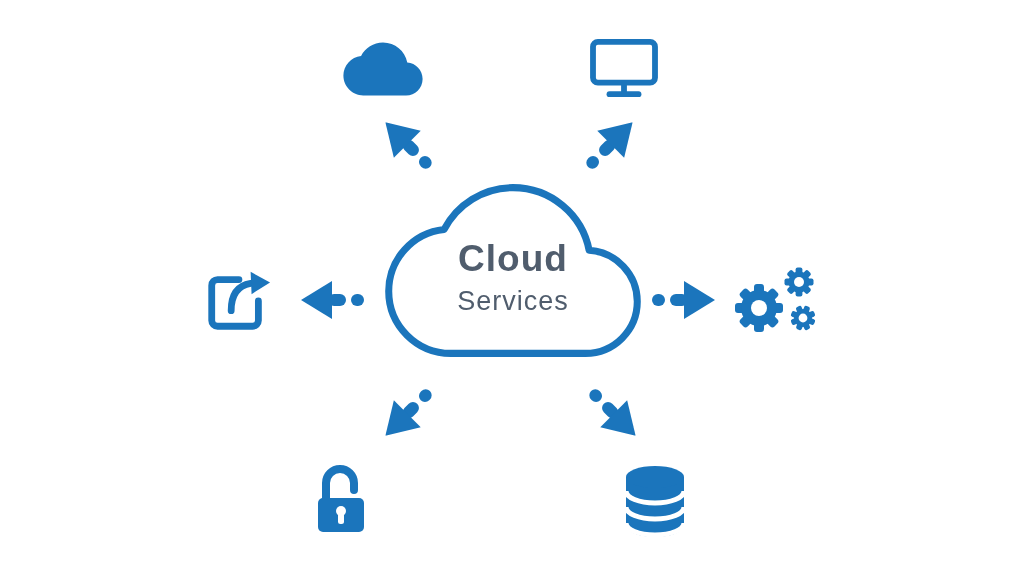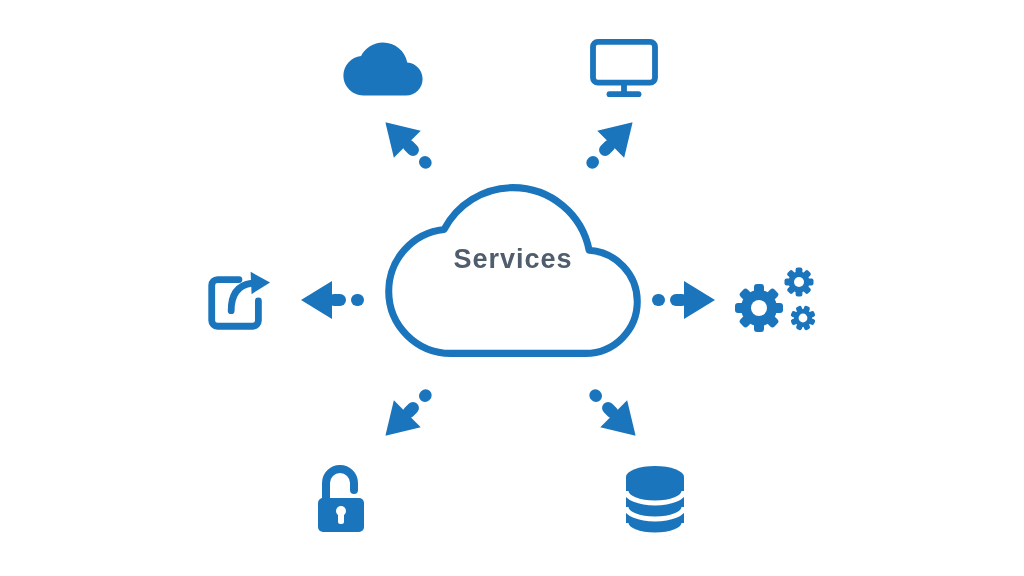--- a/index.html
+++ b/index.html
@@ -63,6 +63,7 @@
     <path d="M19.35 10.04C18.67 6.59 15.64 4 12 4 9.11 4 6.6 5.64 5.35 8.04 2.34 8.36 0 10.91 0 14c0 3.31 2.69 6 6 6h13c2.76 0 5-2.24 5-5 0-2.64-2.05-4.78-4.65-4.96z" fill="#ffffff" stroke="var(--blue)" stroke-width="0.68" stroke-linejoin="round"></path>
   </svg>
   <div class="center-label">
+    <div class="line1">Cloud</div>
     <div class="line2">Services</div>
   </div>
 

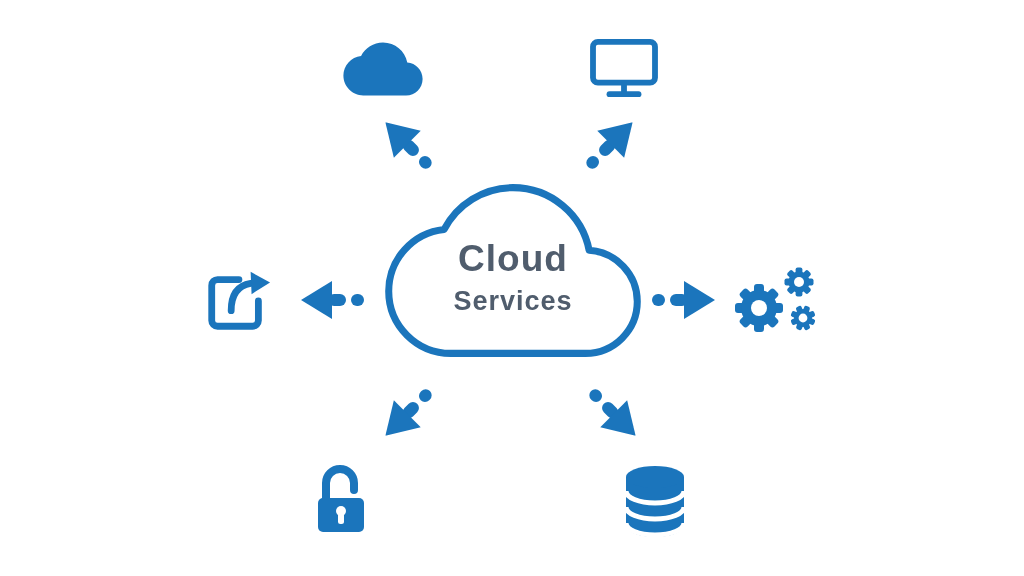--- a/index.html
+++ b/index.html
@@ -40,7 +40,7 @@
   }
   .center-label .line2{
     font-size:27px;
-    font-weight:700;
+    font-weight:400;
     letter-spacing:1px;
     margin-top:6px;
   }

